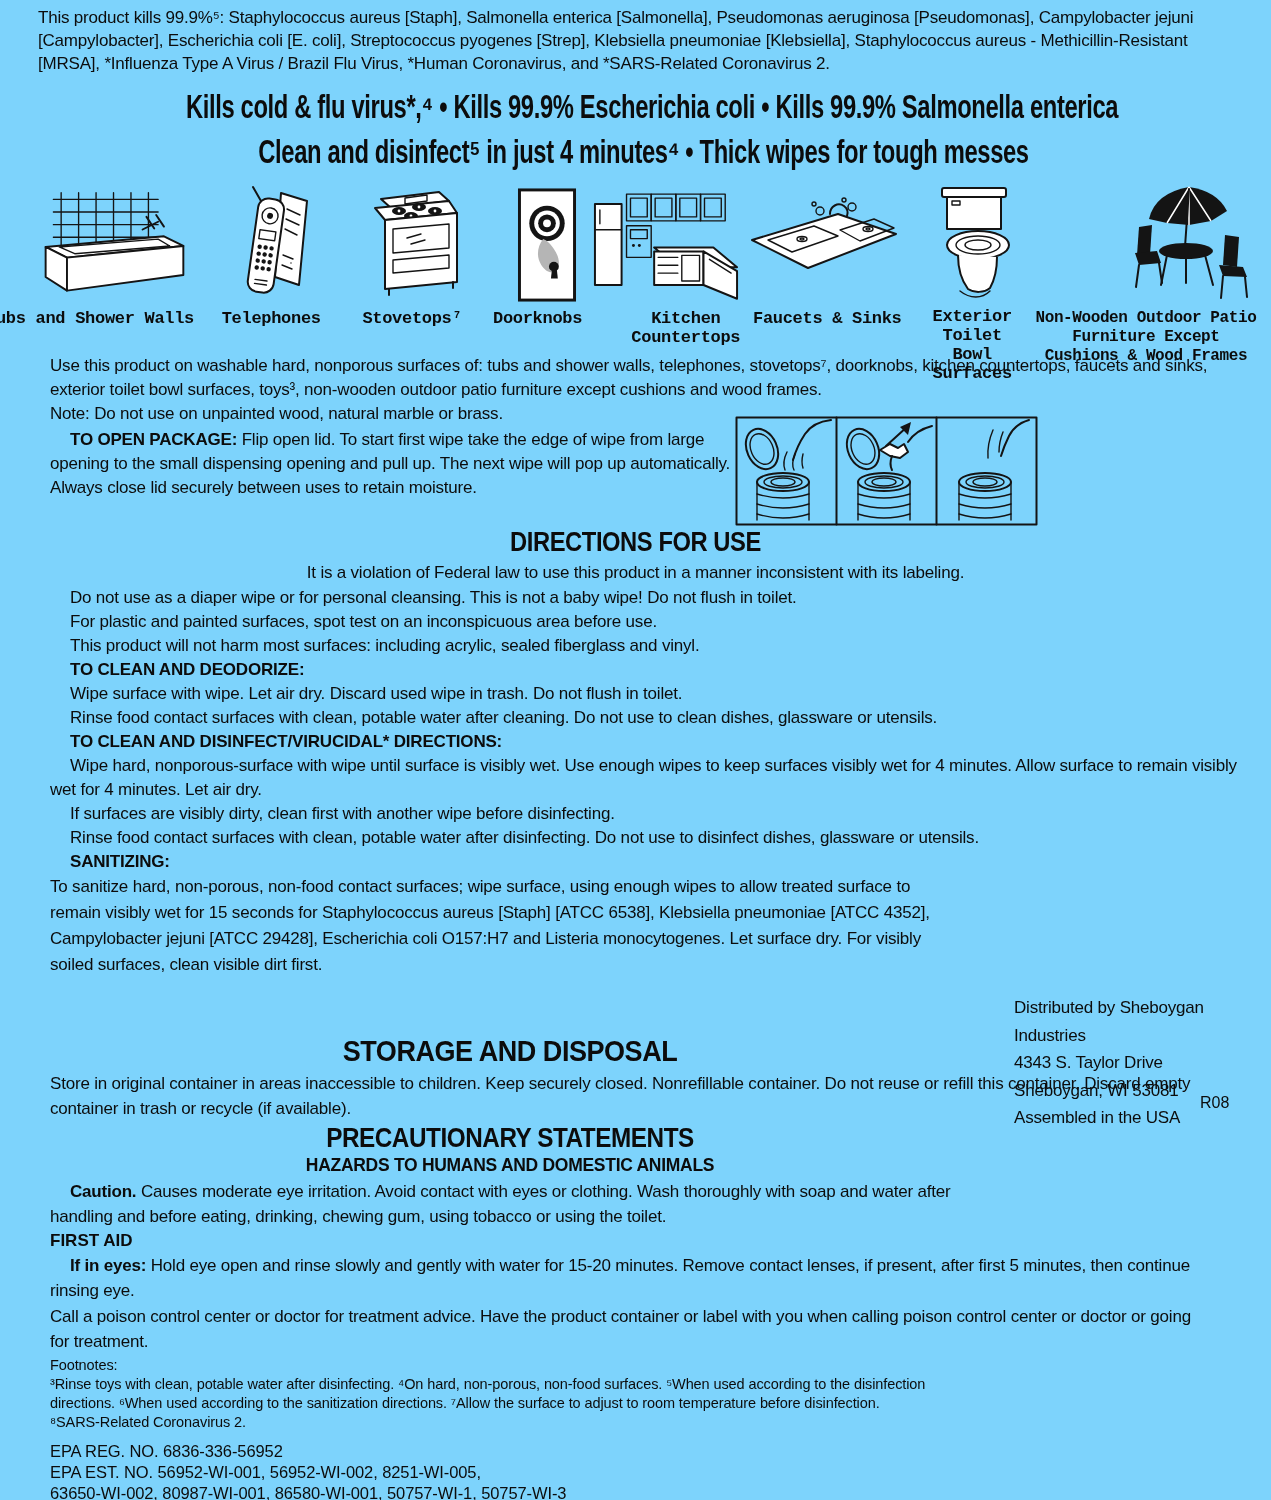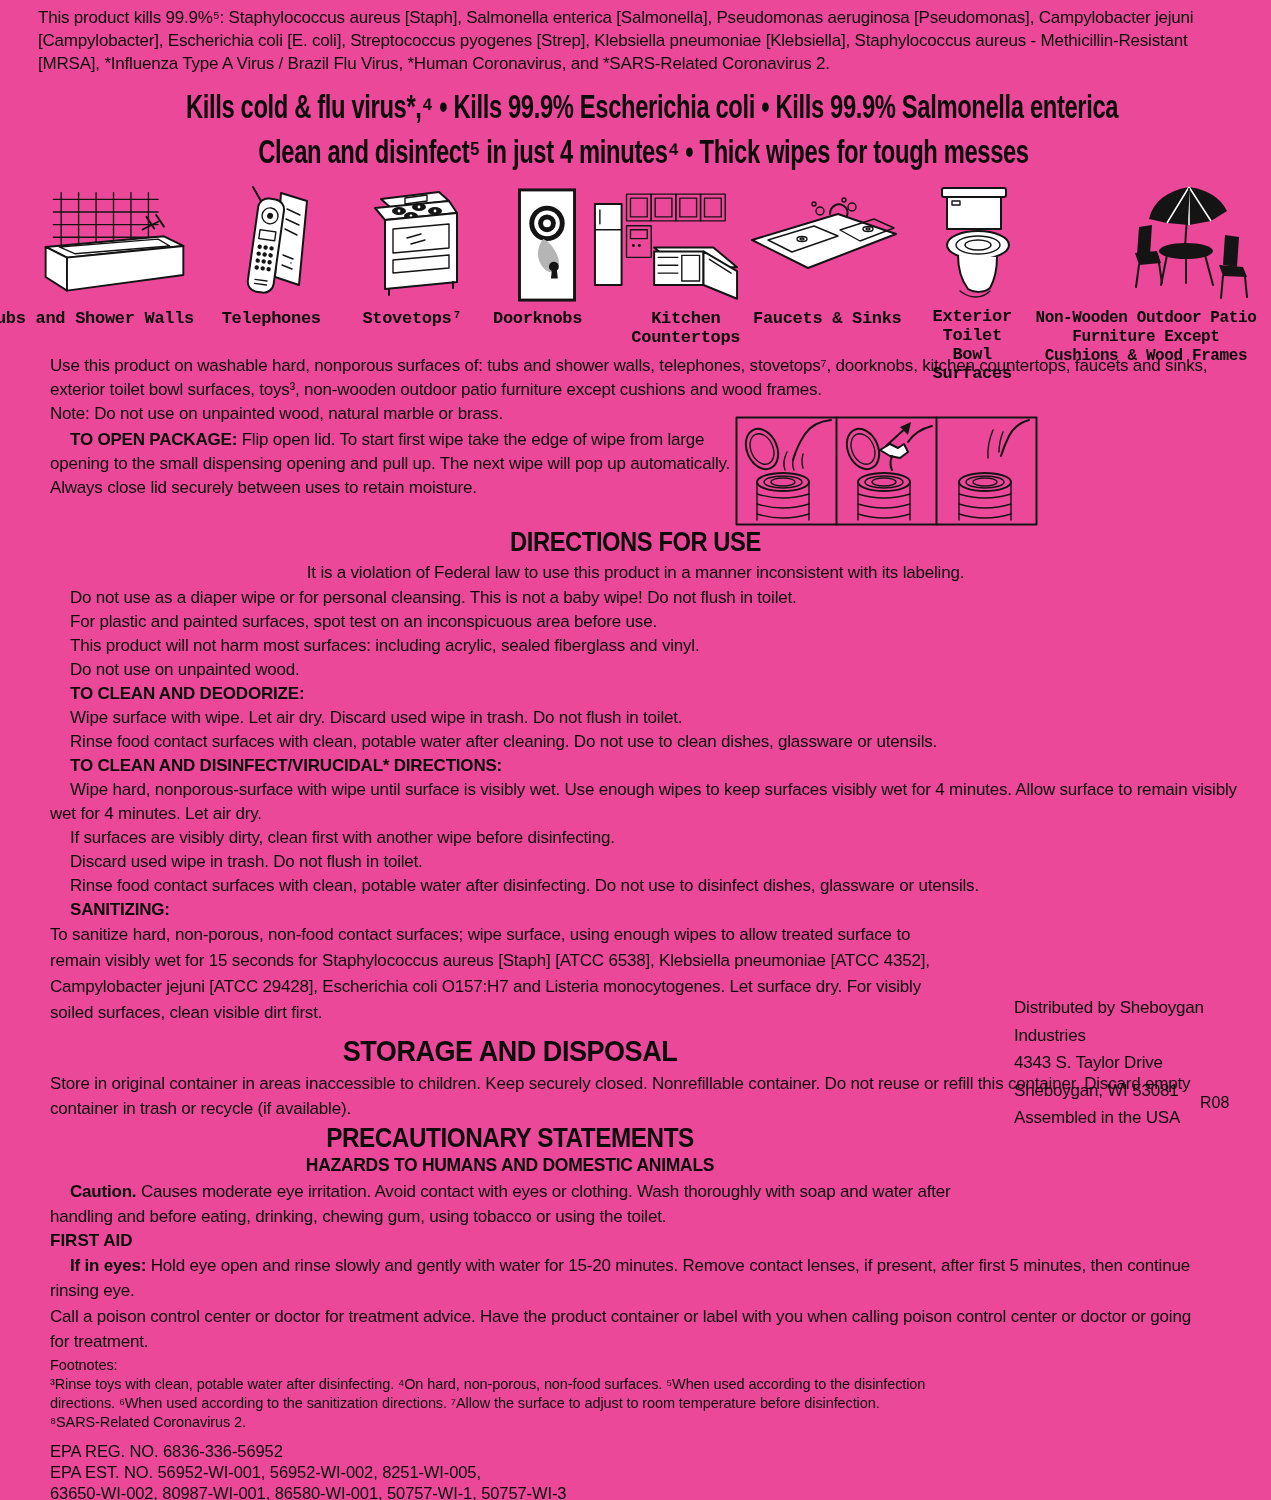--- a/index.html
+++ b/index.html
@@ -3,7 +3,7 @@
 <meta charset="utf-8">
 <style>
   html,body{margin:0;padding:0;background:#fff;}
-  .page{position:relative;width:1271px;height:1500px;background:#ec4899;color:#0c0c0c;
+  .page{position:relative;width:1271px;height:1500px;background:#7dd3fc;color:#0c0c0c;
         font-family:"Liberation Sans", sans-serif; overflow:hidden;}
   .abs{position:absolute;}
   .b{font-weight:700;margin-left:20px;}

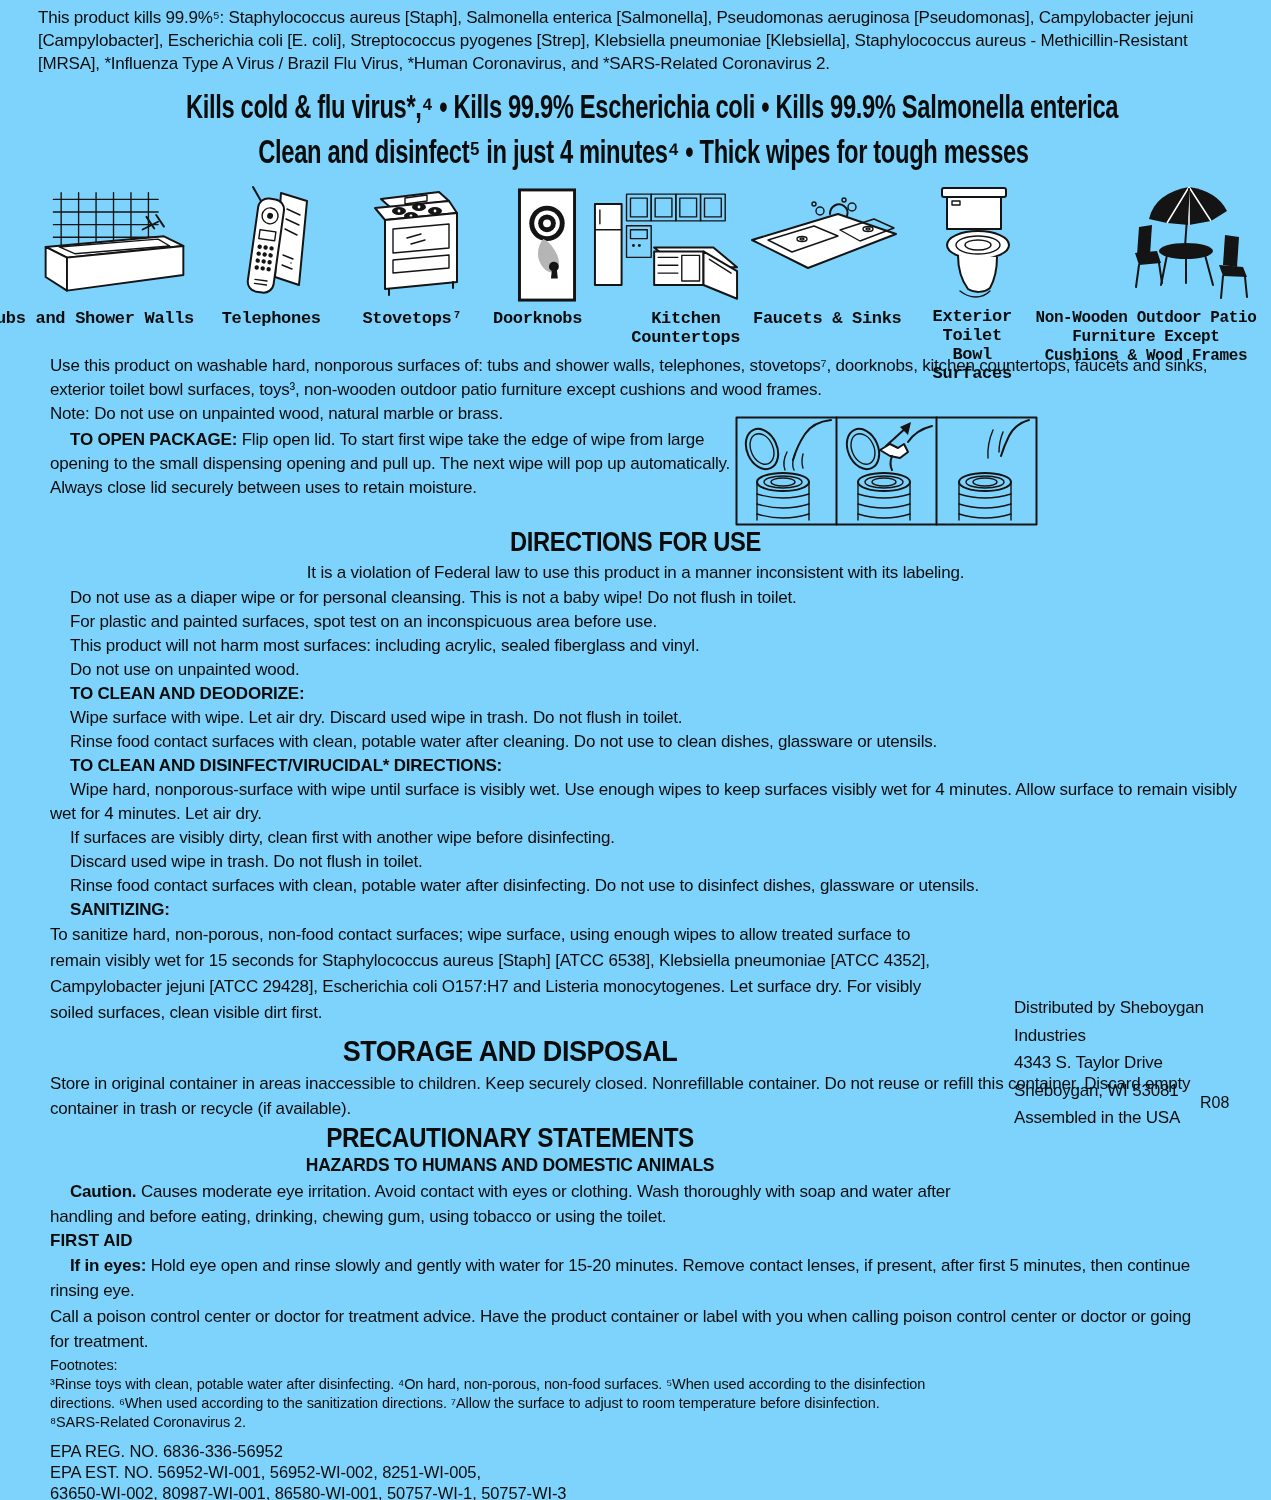--- a/index.html
+++ b/index.html
@@ -279,7 +279,6 @@
     <div class="rule"><span class="b"></span><span>Do not use as a diaper wipe or for personal cleansing. This is not a baby wipe! Do not flush in toilet.</span></div>
     <div class="rule"><span class="b"></span><span>For plastic and painted surfaces, spot test on an inconspicuous area before use.</span></div>
     <div class="rule"><span class="b"></span><span>This product will not harm most surfaces: including acrylic, sealed fiberglass and vinyl.</span></div>
-    <div class="rule"><span class="b"></span><span>Do not use on unpainted wood.</span></div>
     <div class="rule"><span class="b">TO CLEAN AND DEODORIZE:</span><span></span></div>
     <div class="rule"><span class="b"></span><span>Wipe surface with wipe. Let air dry. Discard used wipe in trash. Do not flush in toilet.</span></div>
     <div class="rule"><span class="b"></span><span>Rinse food contact surfaces with clean, potable water after cleaning. Do not use to clean dishes, glassware or utensils.</span></div>

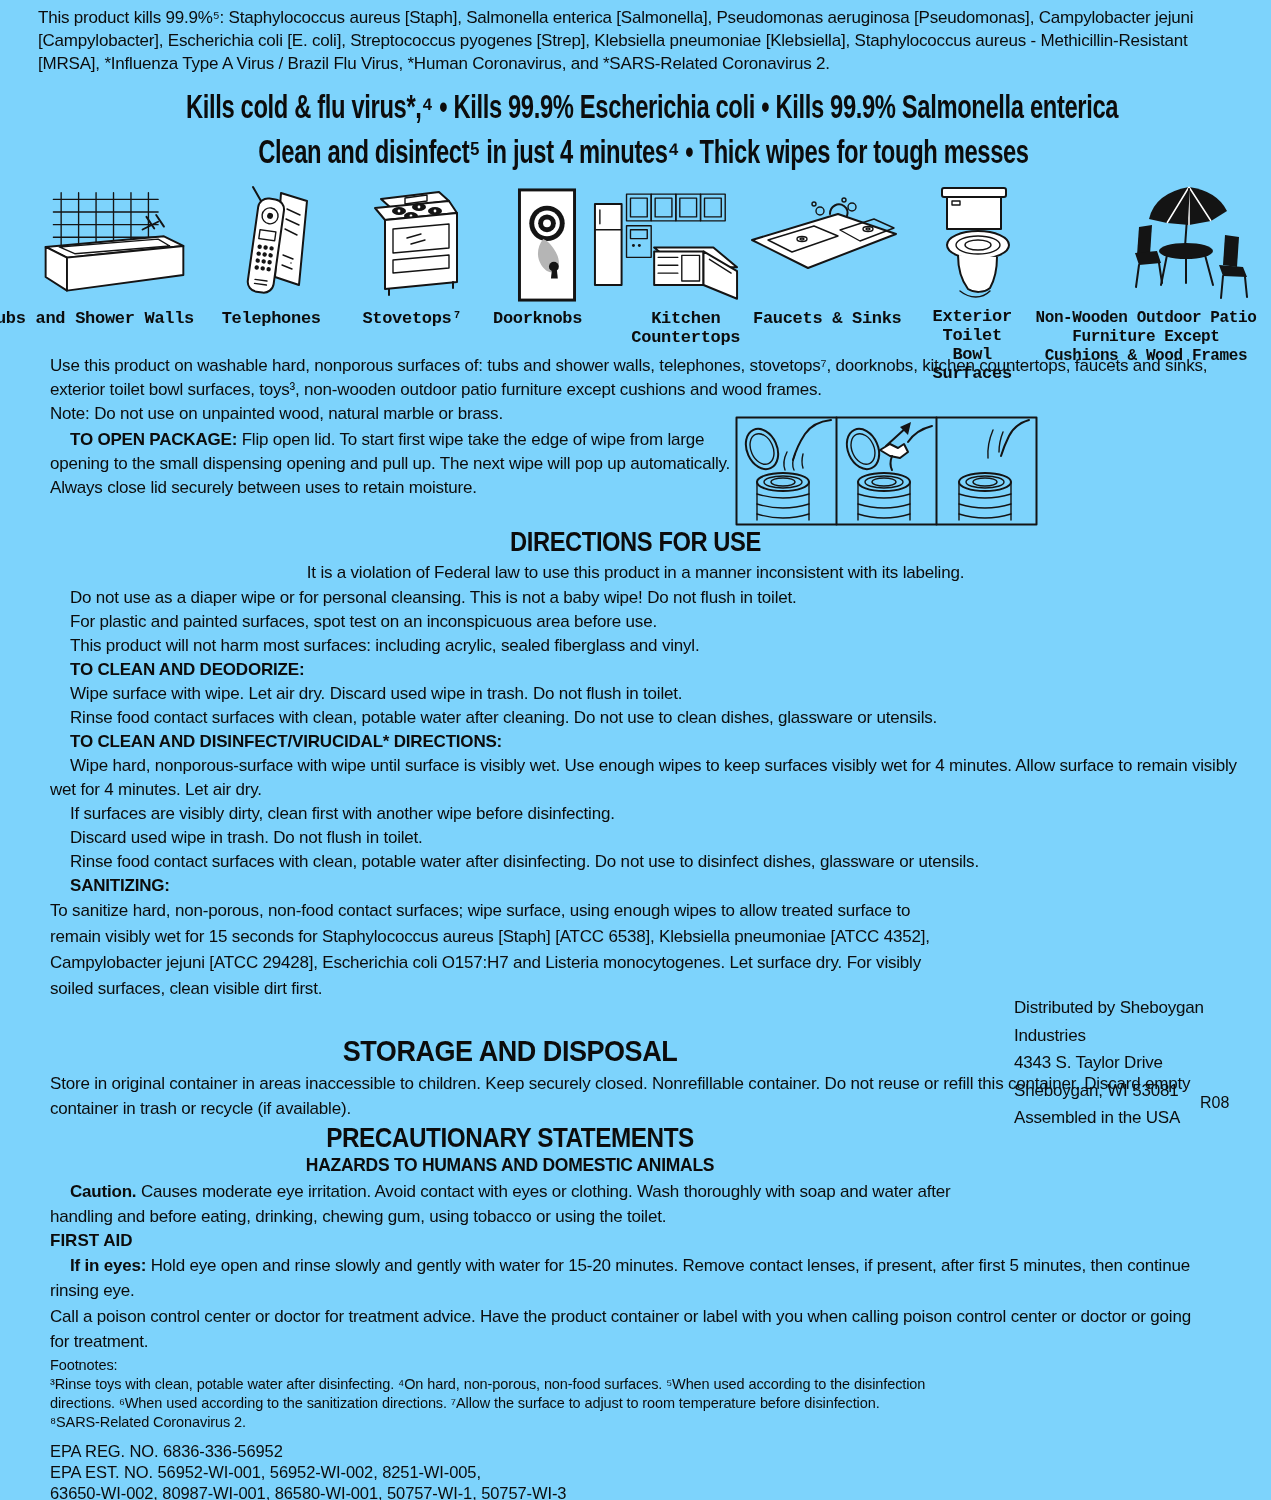--- a/index.html
+++ b/index.html
@@ -285,7 +285,6 @@
     <div class="rule"><span class="b">TO CLEAN AND DISINFECT/VIRUCIDAL* DIRECTIONS:</span><span></span></div>
     <div class="rule"><span class="b"></span><span>Wipe hard, nonporous-surface with wipe until surface is visibly wet. Use enough wipes to keep surfaces visibly wet for 4 minutes. Allow surface to remain visibly wet for 4 minutes. Let air dry.</span></div>
     <div class="rule"><span class="b"></span><span>If surfaces are visibly dirty, clean first with another wipe before disinfecting.</span></div>
-    <div class="rule"><span class="b"></span><span>Discard used wipe in trash. Do not flush in toilet.</span></div>
     <div class="rule"><span class="b"></span><span>Rinse food contact surfaces with clean, potable water after disinfecting. Do not use to disinfect dishes, glassware or utensils.</span></div>
     <div class="rule"><span class="b">SANITIZING:</span><span></span></div>
     <div class="sanitize">To sanitize hard, non-porous, non-food contact surfaces; wipe surface, using enough wipes to allow treated surface to remain visibly wet for 15 seconds for Staphylococcus aureus [Staph] [ATCC 6538], Klebsiella pneumoniae [ATCC 4352], Campylobacter jejuni [ATCC 29428], Escherichia coli O157:H7 and Listeria monocytogenes. Let surface dry. For visibly soiled surfaces, clean visible dirt first.</div>

